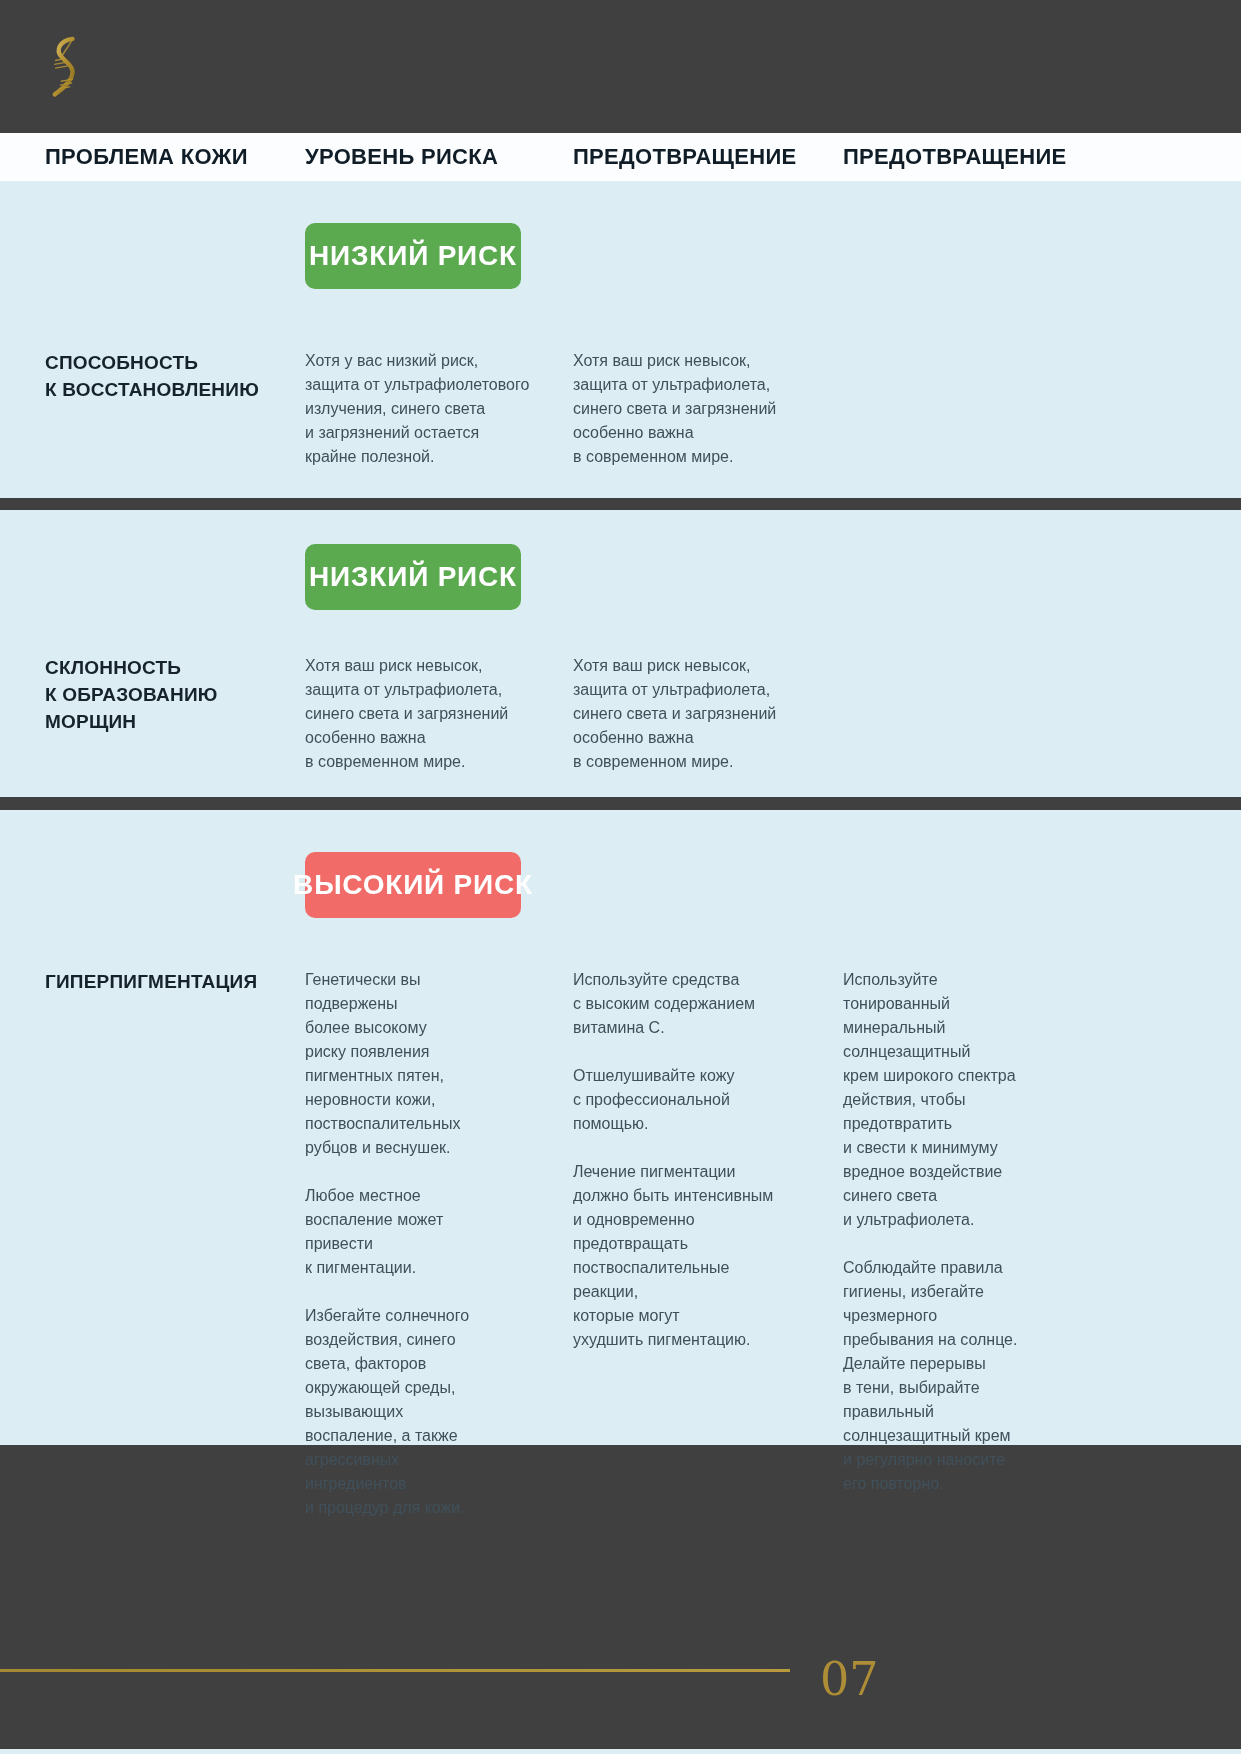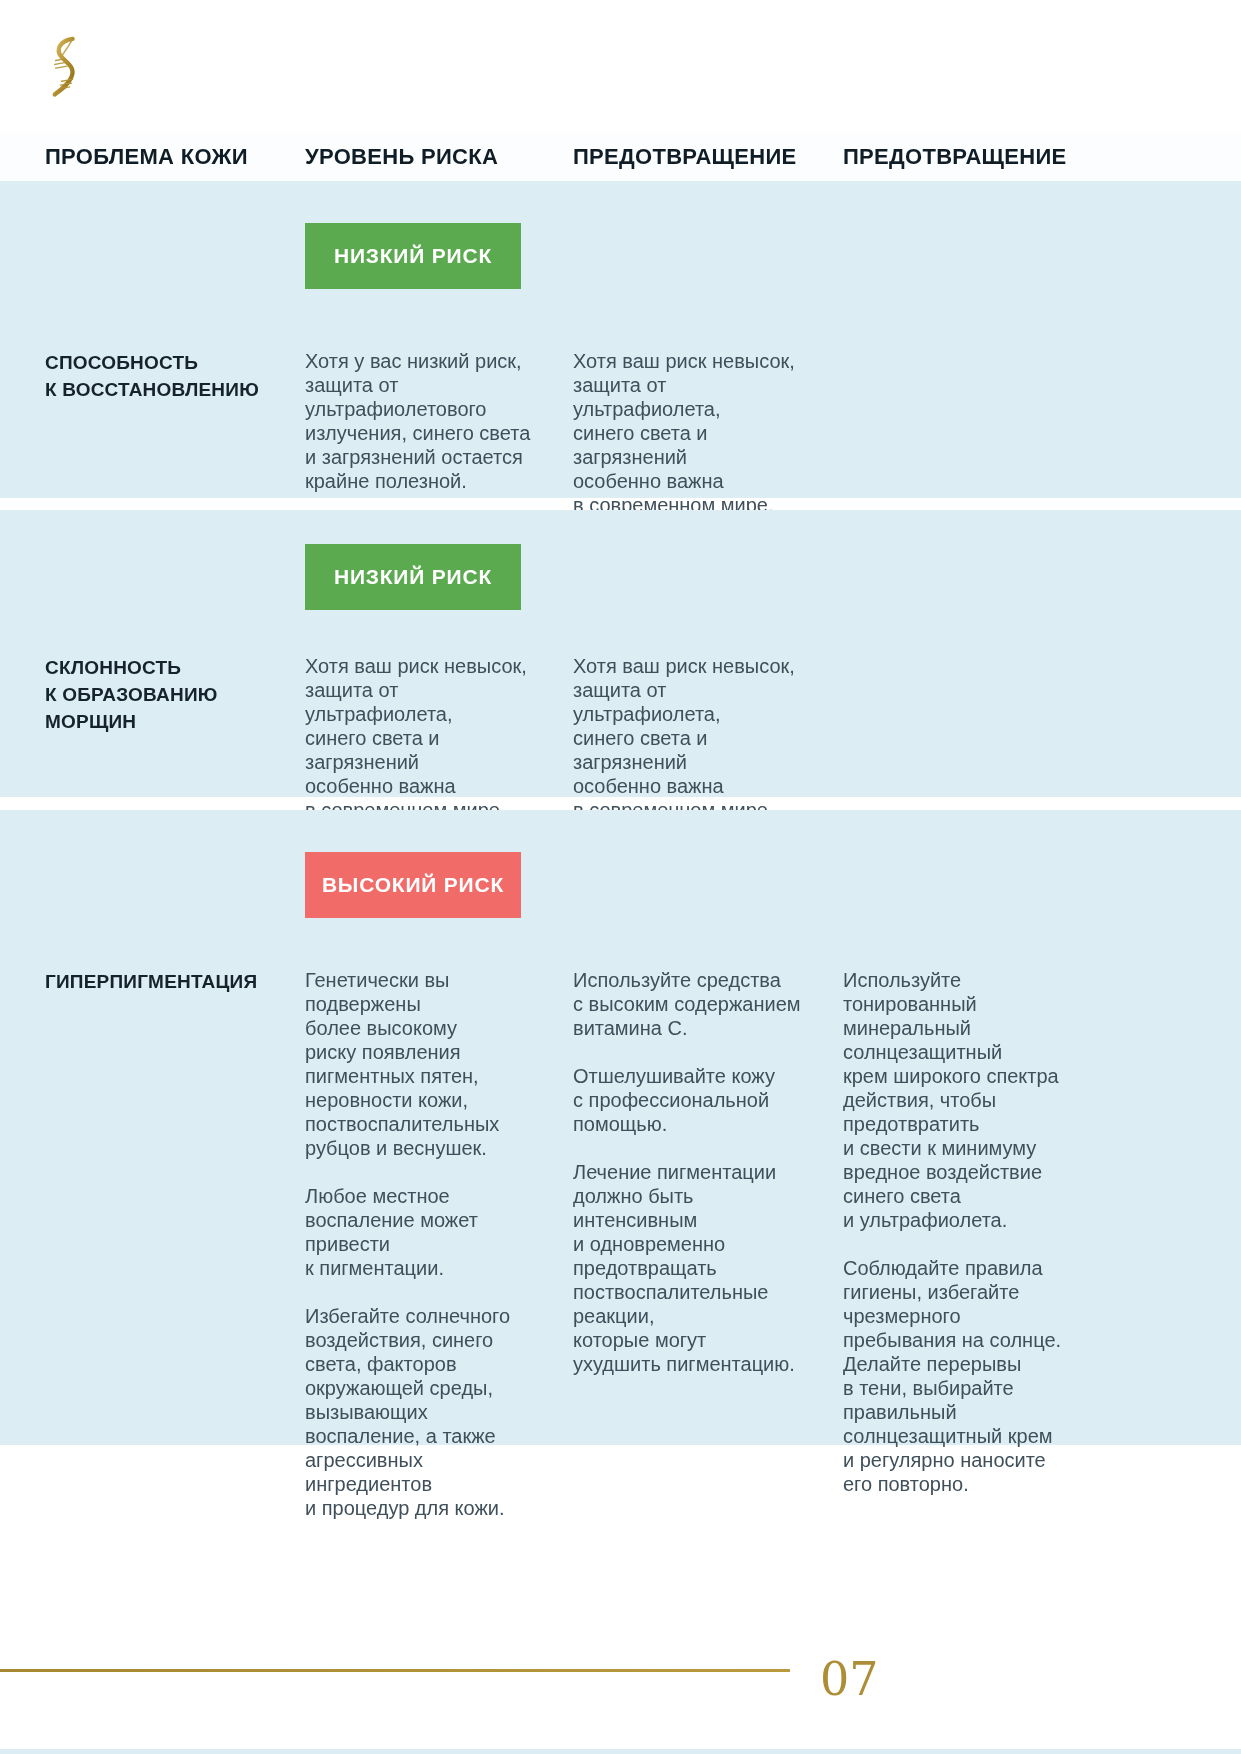--- a/index.html
+++ b/index.html
@@ -7,7 +7,7 @@
   .page {
     position:relative;
     width:1241px; height:1754px;
-    background:#ffffff;
+    background:#404040;
     font-family:"Liberation Sans", sans-serif;
     overflow:hidden;
     margin:0 auto;

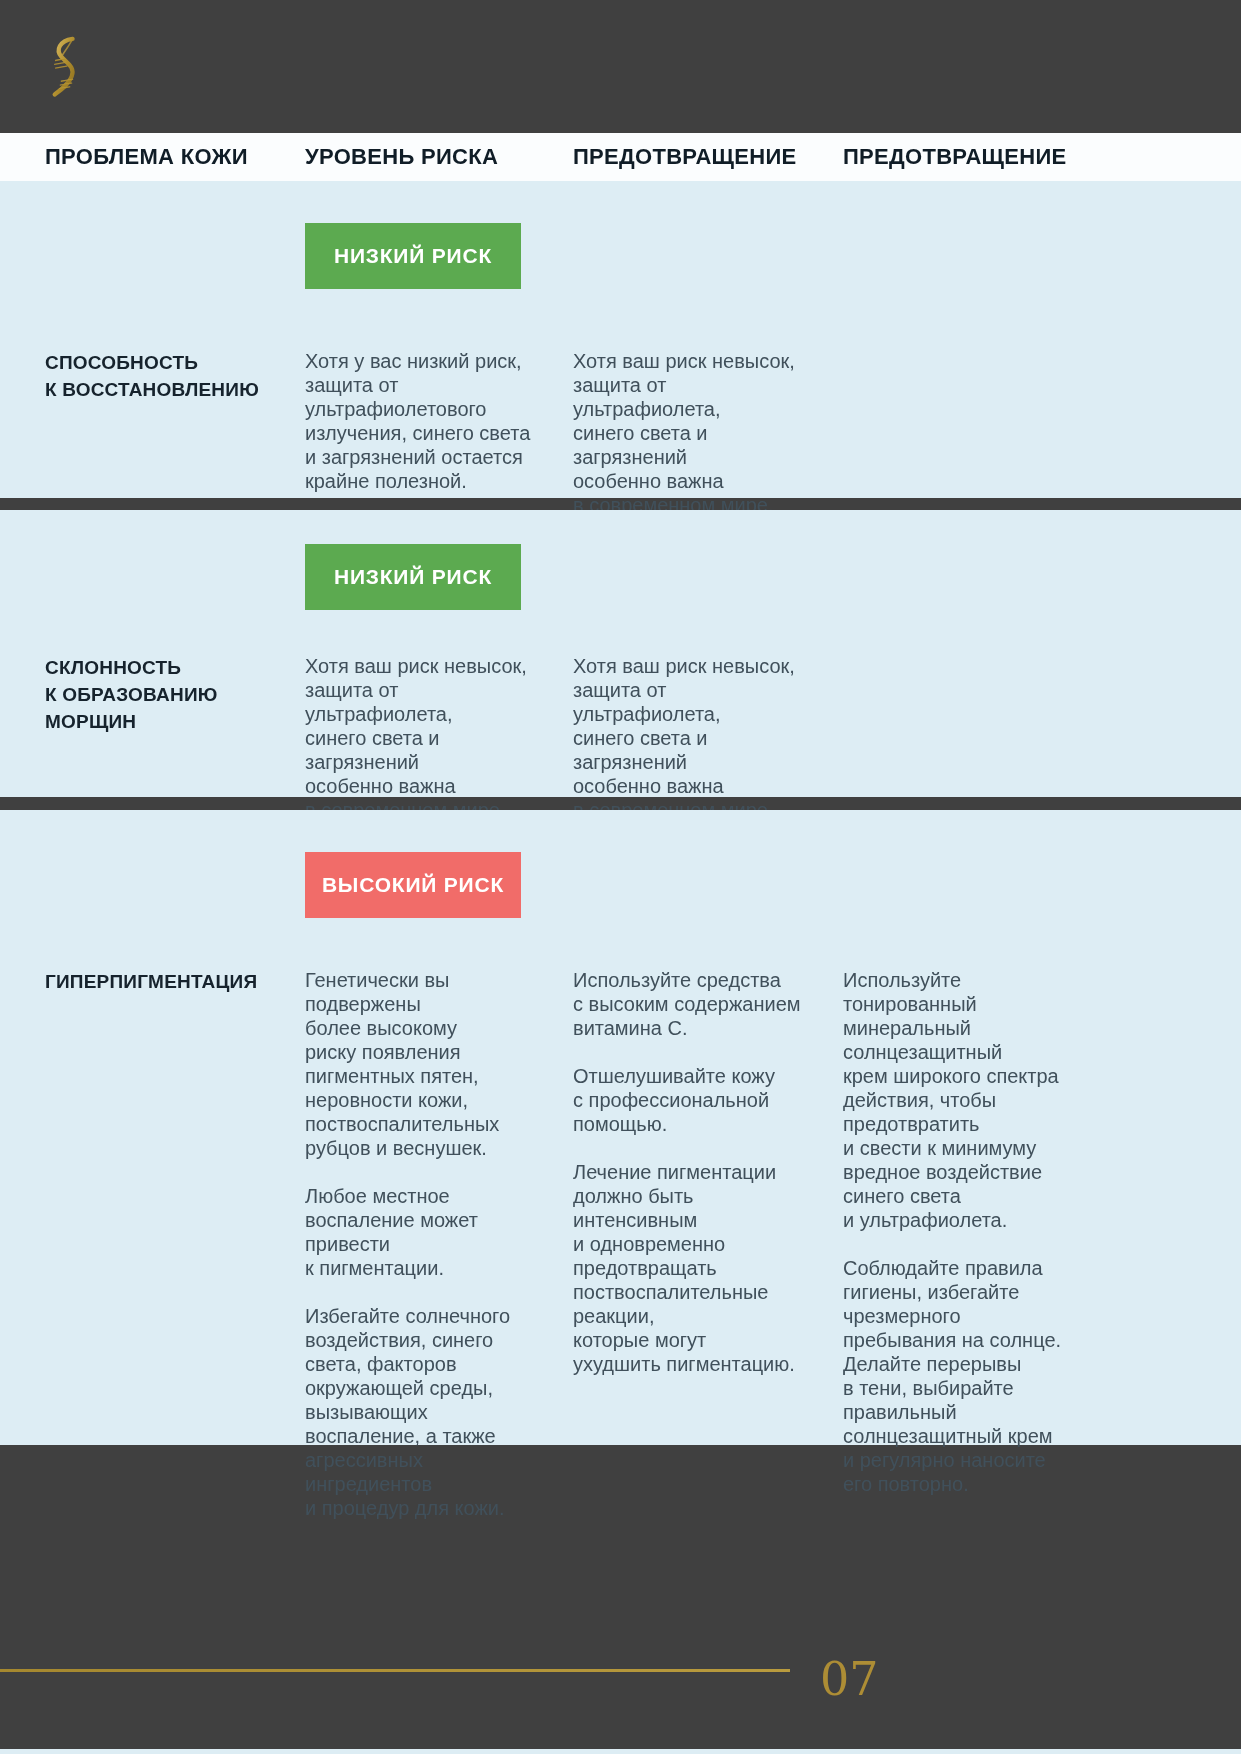--- a/index.html
+++ b/index.html
@@ -42,9 +42,9 @@
   .badge {
     grid-column:2; grid-row:1;
     width:216px; height:66px;
-    border-radius:0;
+    border-radius:10px;
     display:flex; align-items:center; justify-content:center;
-    color:#ffffff; font-weight:700; font-size:21px; letter-spacing:0.8px;
+    color:#ffffff; font-weight:700; font-size:28px; letter-spacing:0.8px;
     white-space:nowrap;
   }
   .row-label {

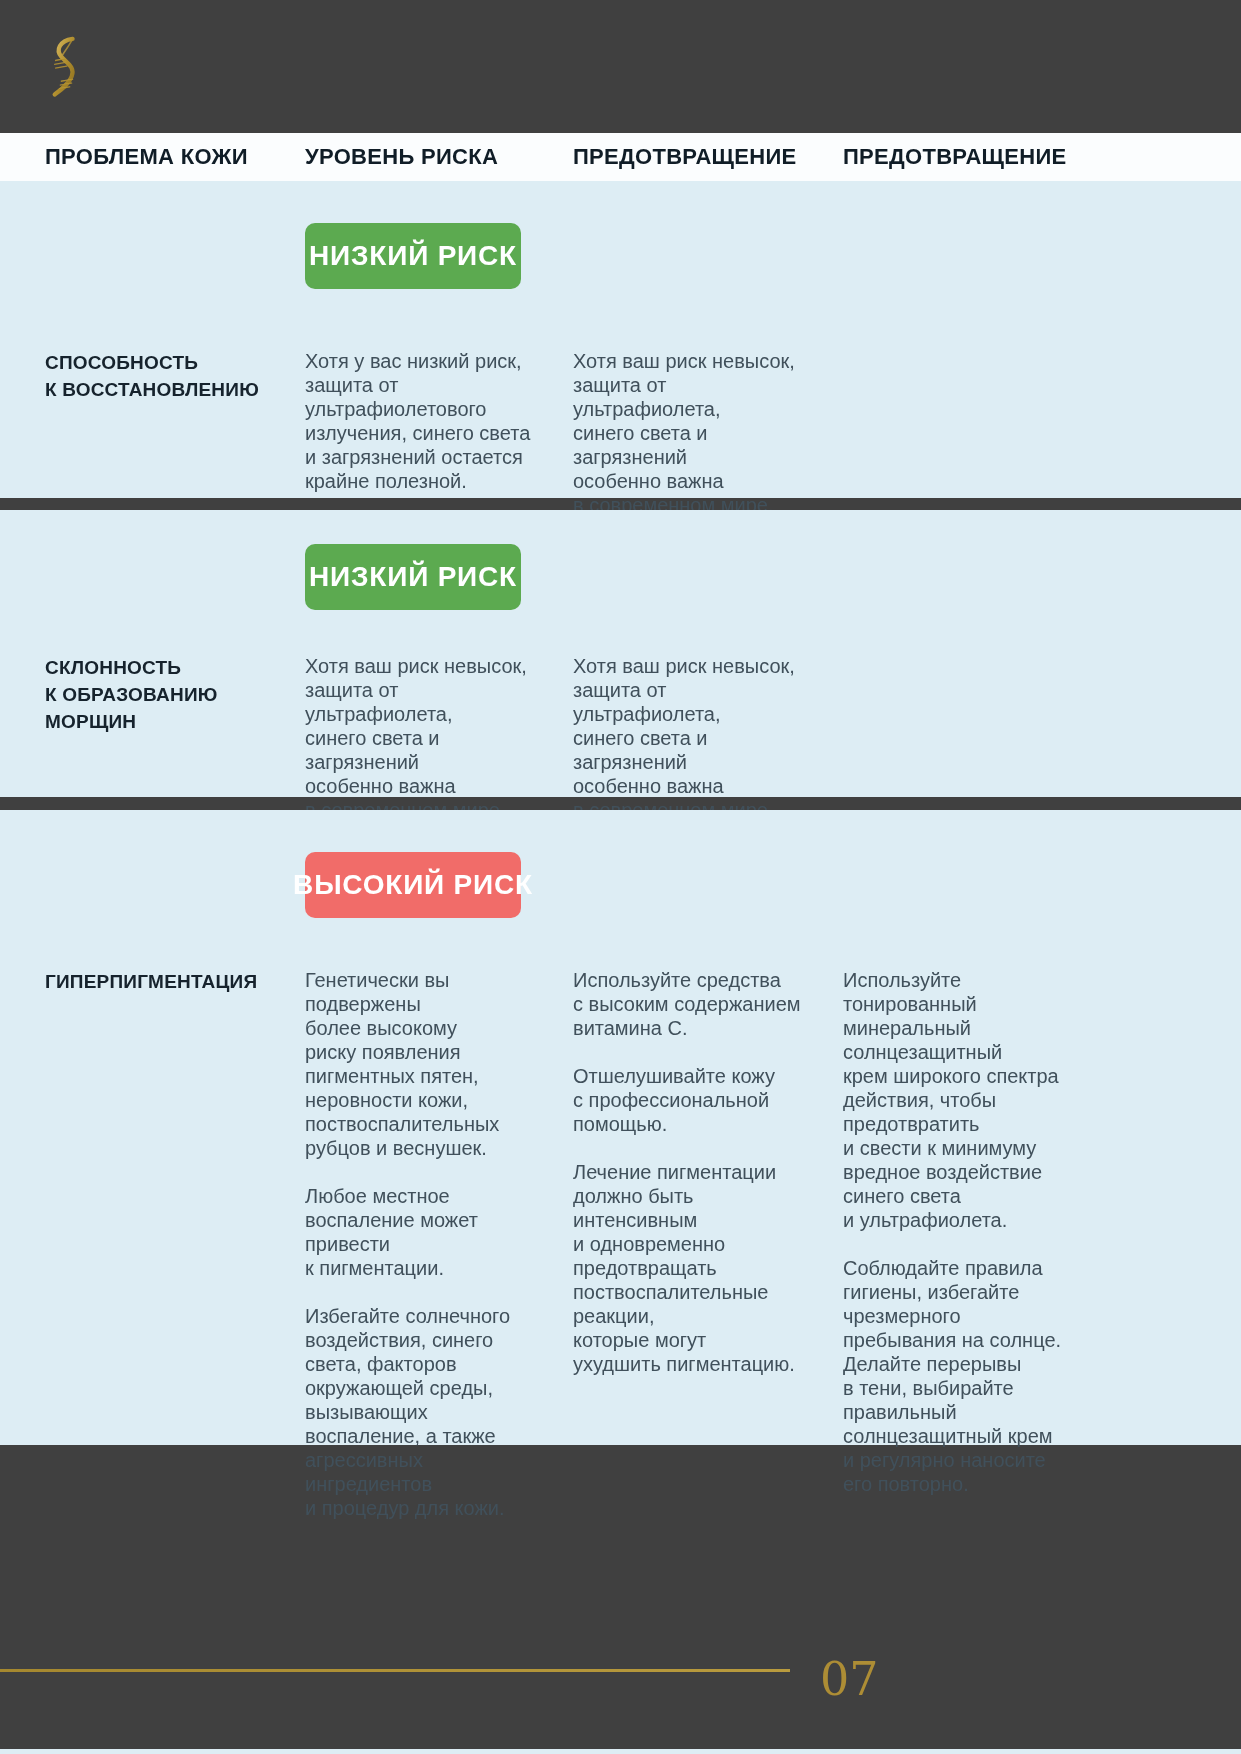--- a/index.html
+++ b/index.html
@@ -55,7 +55,7 @@
     padding-right:10px;
   }
   .cell { 
-    font-size:20px; line-height:24px; color:#40505b;
+    font-size:16px; line-height:24px; color:#40505b;
     white-space:pre-line;
     padding-right:30px;
   }

